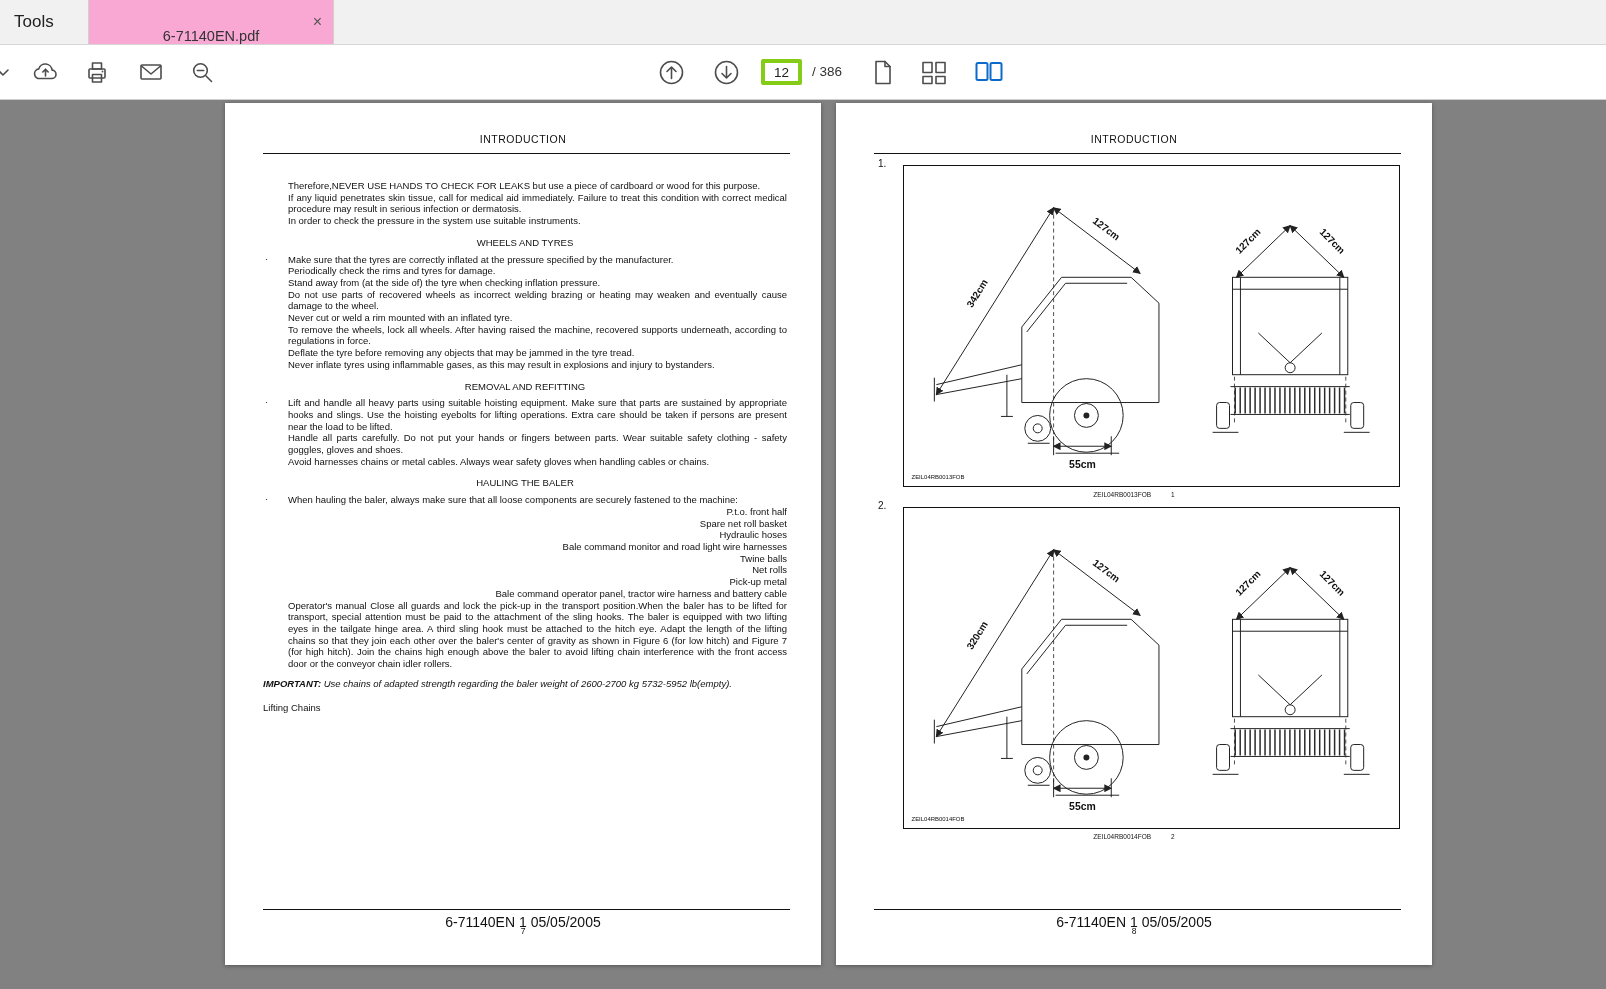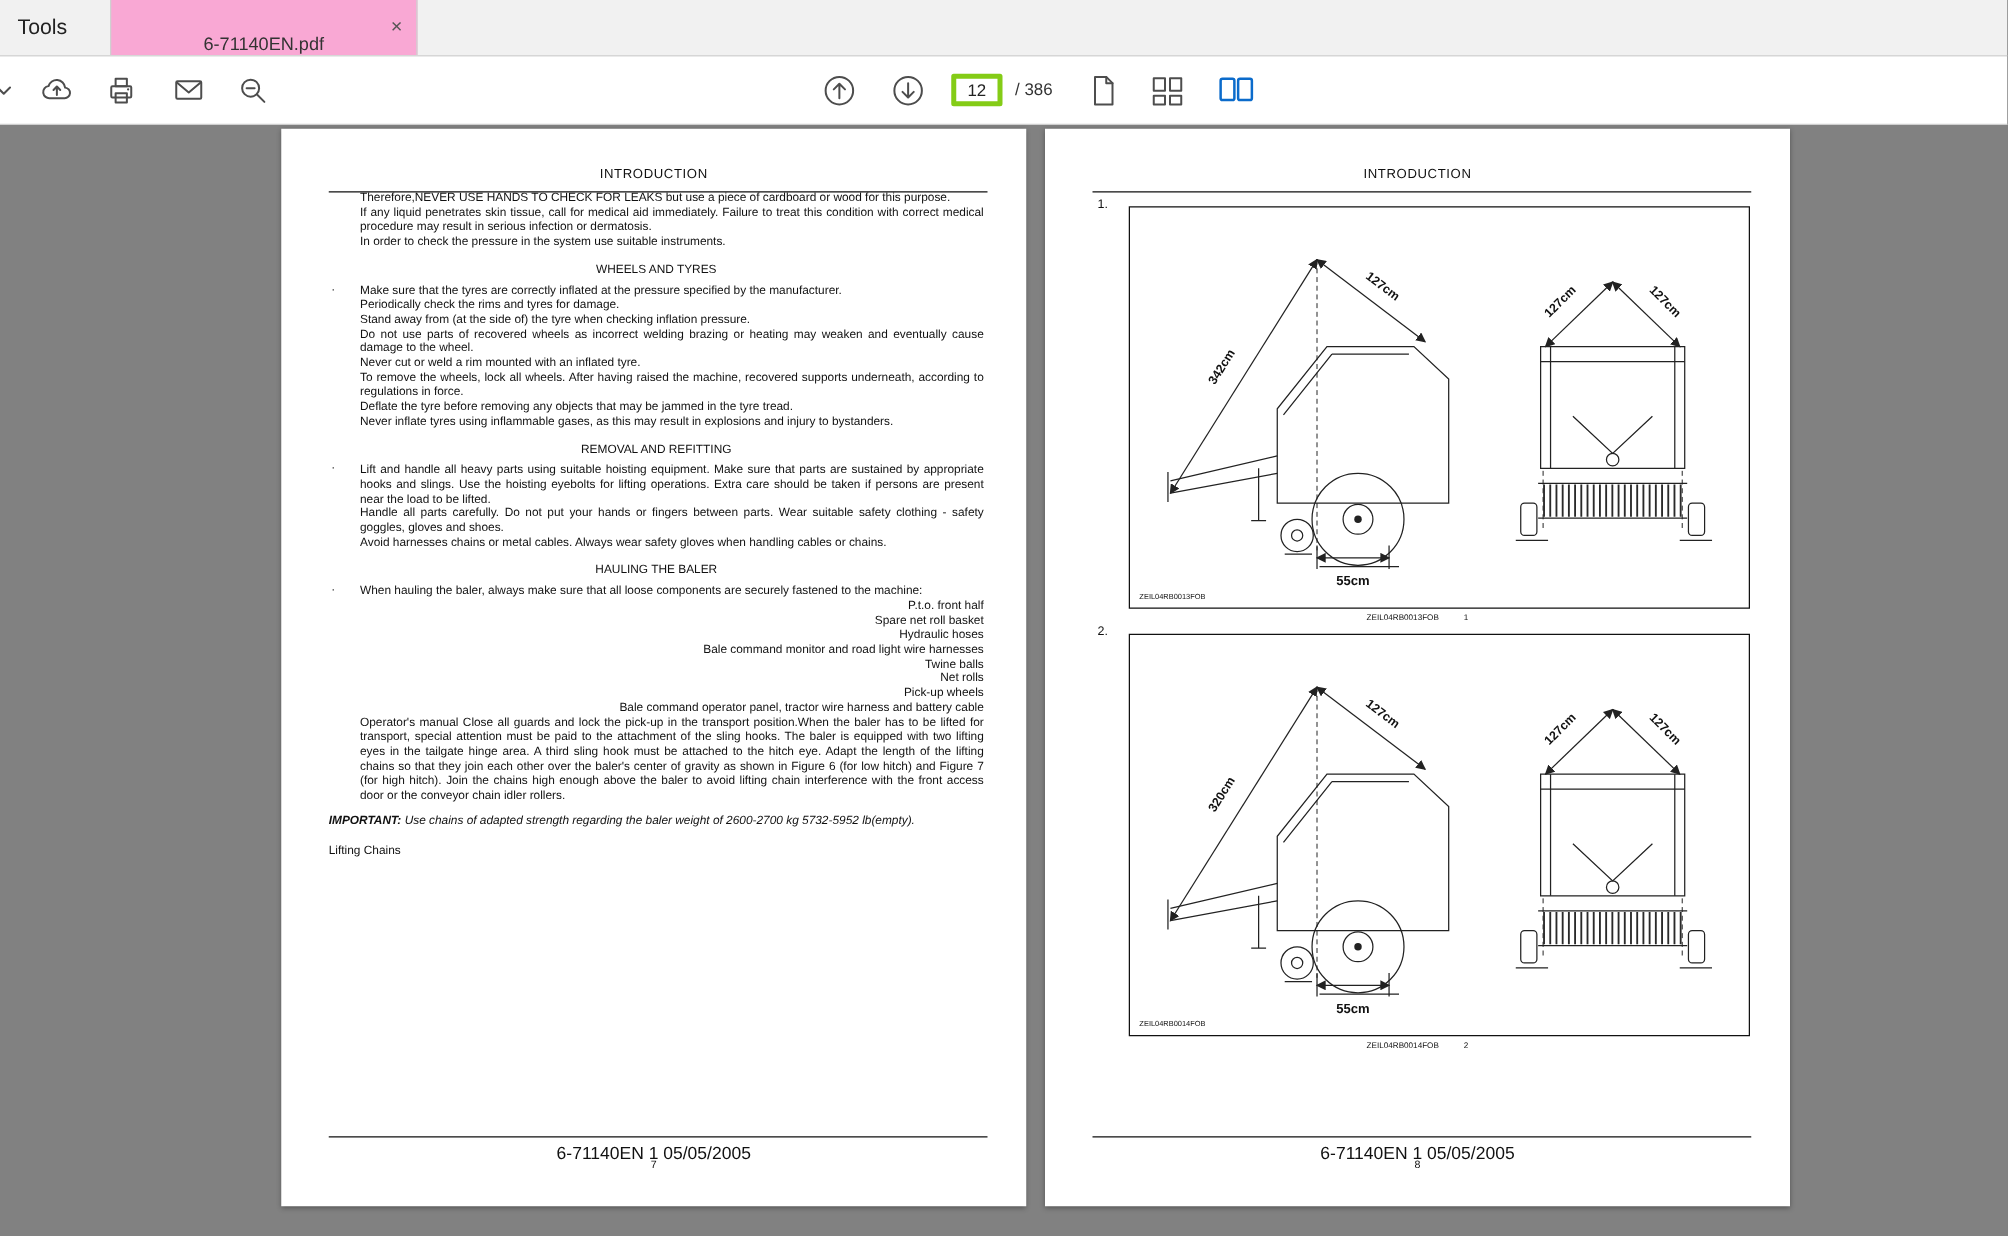--- a/index.html
+++ b/index.html
@@ -28,7 +28,7 @@
   .page-header{position:absolute;top:30px;left:0;width:100%;text-align:center;font-size:10.5px;letter-spacing:0.5px;color:#111;}
   .header-rule{position:absolute;top:50px;left:38px;right:31px;border-top:1.4px solid #111;}
   
-  .text-col{position:absolute;top:50px;left:38px;width:524px;font-size:9.5px;line-height:11.7px;color:#111;}
+  .text-col{position:absolute;top:77px;left:38px;width:524px;font-size:9.5px;line-height:11.7px;color:#111;}
   .blk{margin:0 0 0 25px;text-align:justify;}
   .blk.heading{margin:10px 0 5px 0;text-align:center;}
   .blk.line{text-align:right;}

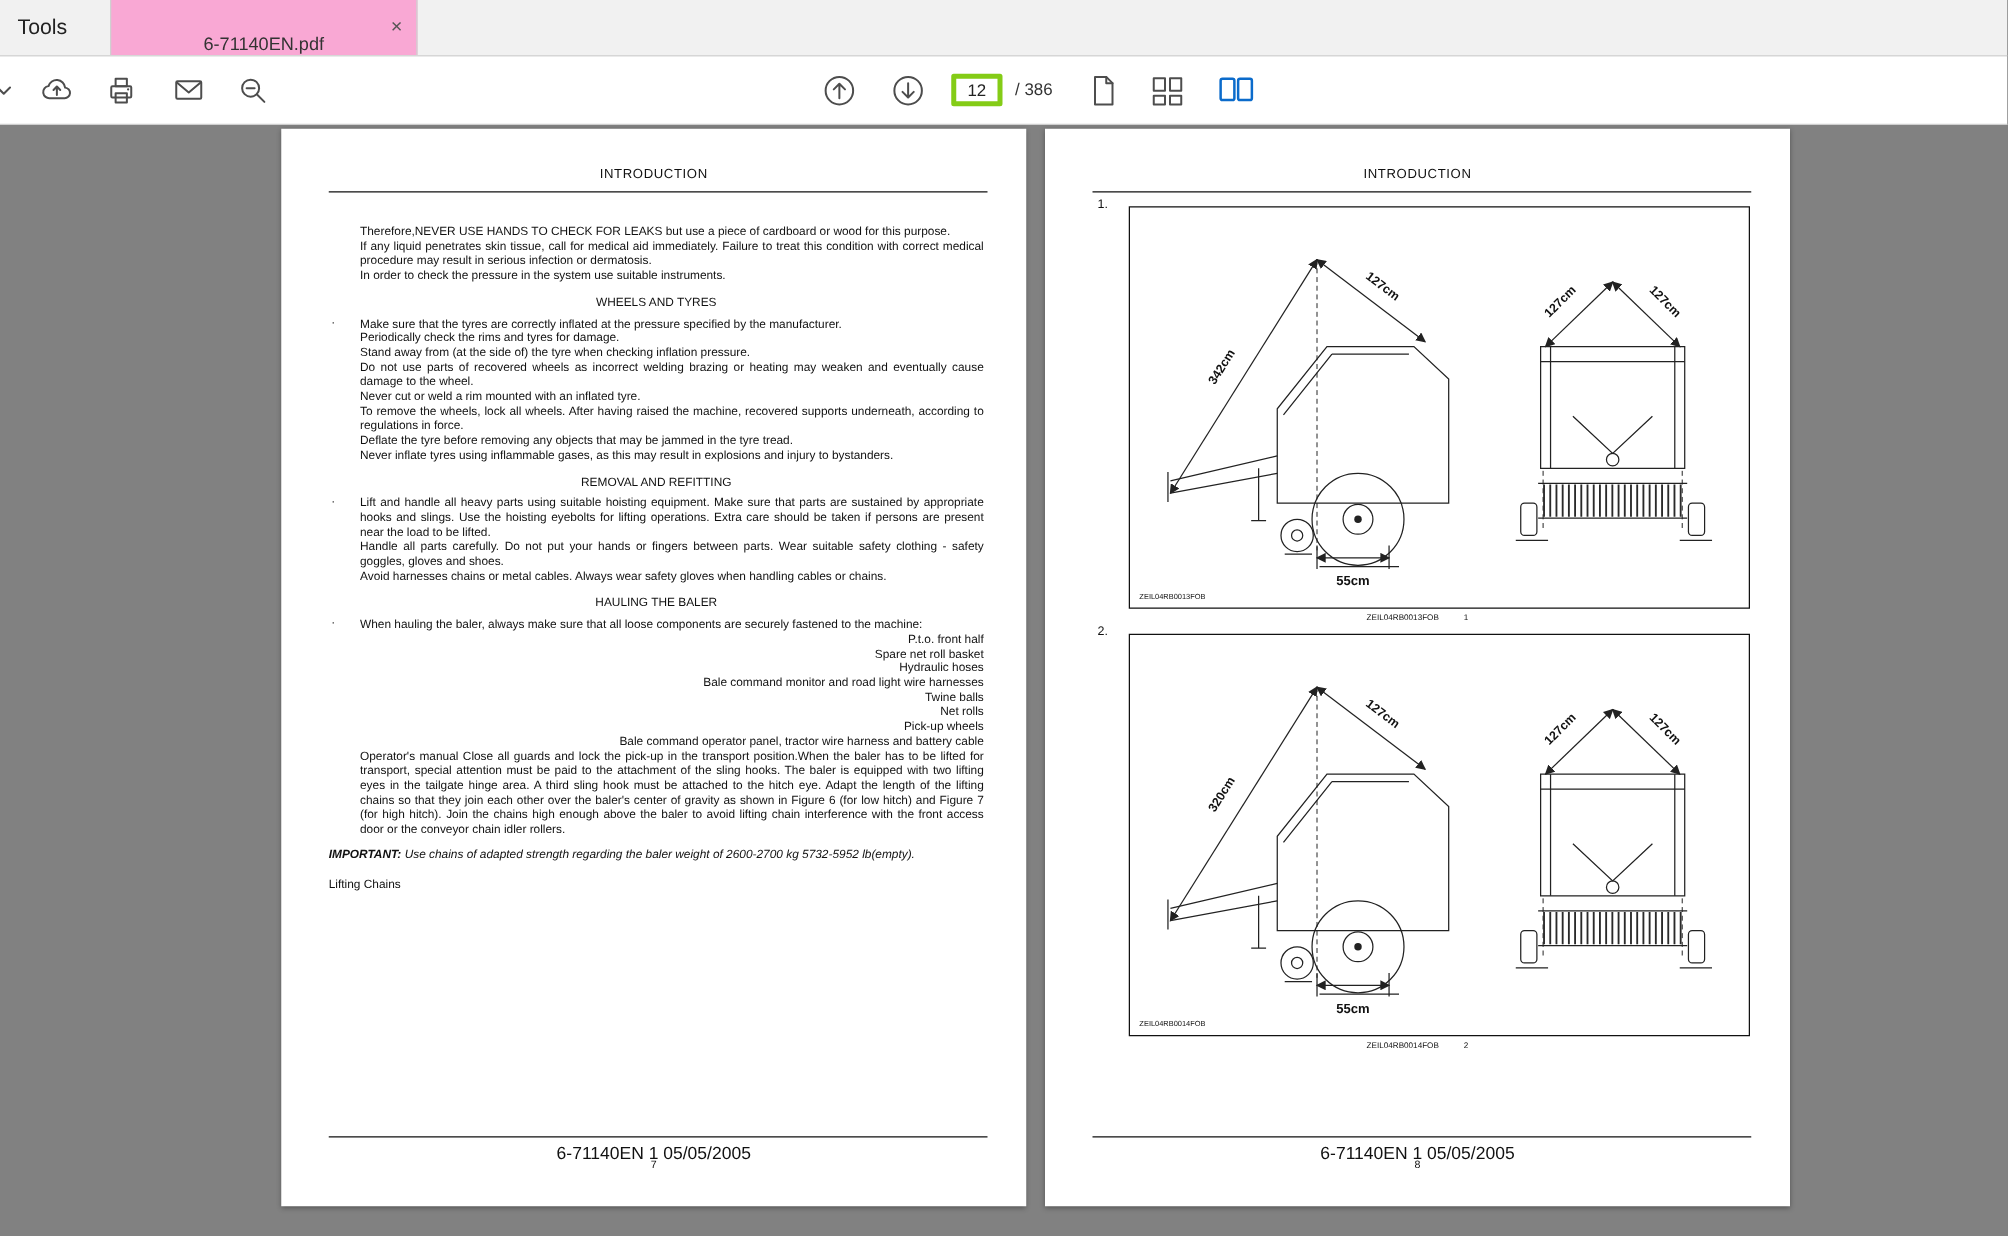--- a/index.html
+++ b/index.html
@@ -172,7 +172,7 @@
         <div class="blk line">Bale command monitor and road light wire harnesses</div>
         <div class="blk line">Twine balls</div>
         <div class="blk line">Net rolls</div>
-        <div class="blk line">Pick-up wheels</div>
+        <div class="blk line">Pick-up metal</div>
         <div class="blk line">Bale command operator panel, tractor wire harness and battery cable</div>
         <div class="blk para">Operator's manual Close all guards and lock the pick-up in the transport position.When the baler has to be lifted for transport, special attention must be paid to the attachment of the sling hooks. The baler is equipped with two lifting eyes in the tailgate hinge area. A third sling hook must be attached to the hitch eye. Adapt the length of the lifting chains so that they join each other over the baler's center of gravity as shown in Figure 6 (for low hitch) and Figure 7 (for high hitch). Join the chains high enough above the baler to avoid lifting chain interference with the front access door or the conveyor chain idler rollers.</div>
         <div class="blk important"><span class="lab">IMPORTANT: </span>Use chains of adapted strength regarding the baler weight of 2600-2700 kg 5732-5952 lb(empty).</div>

